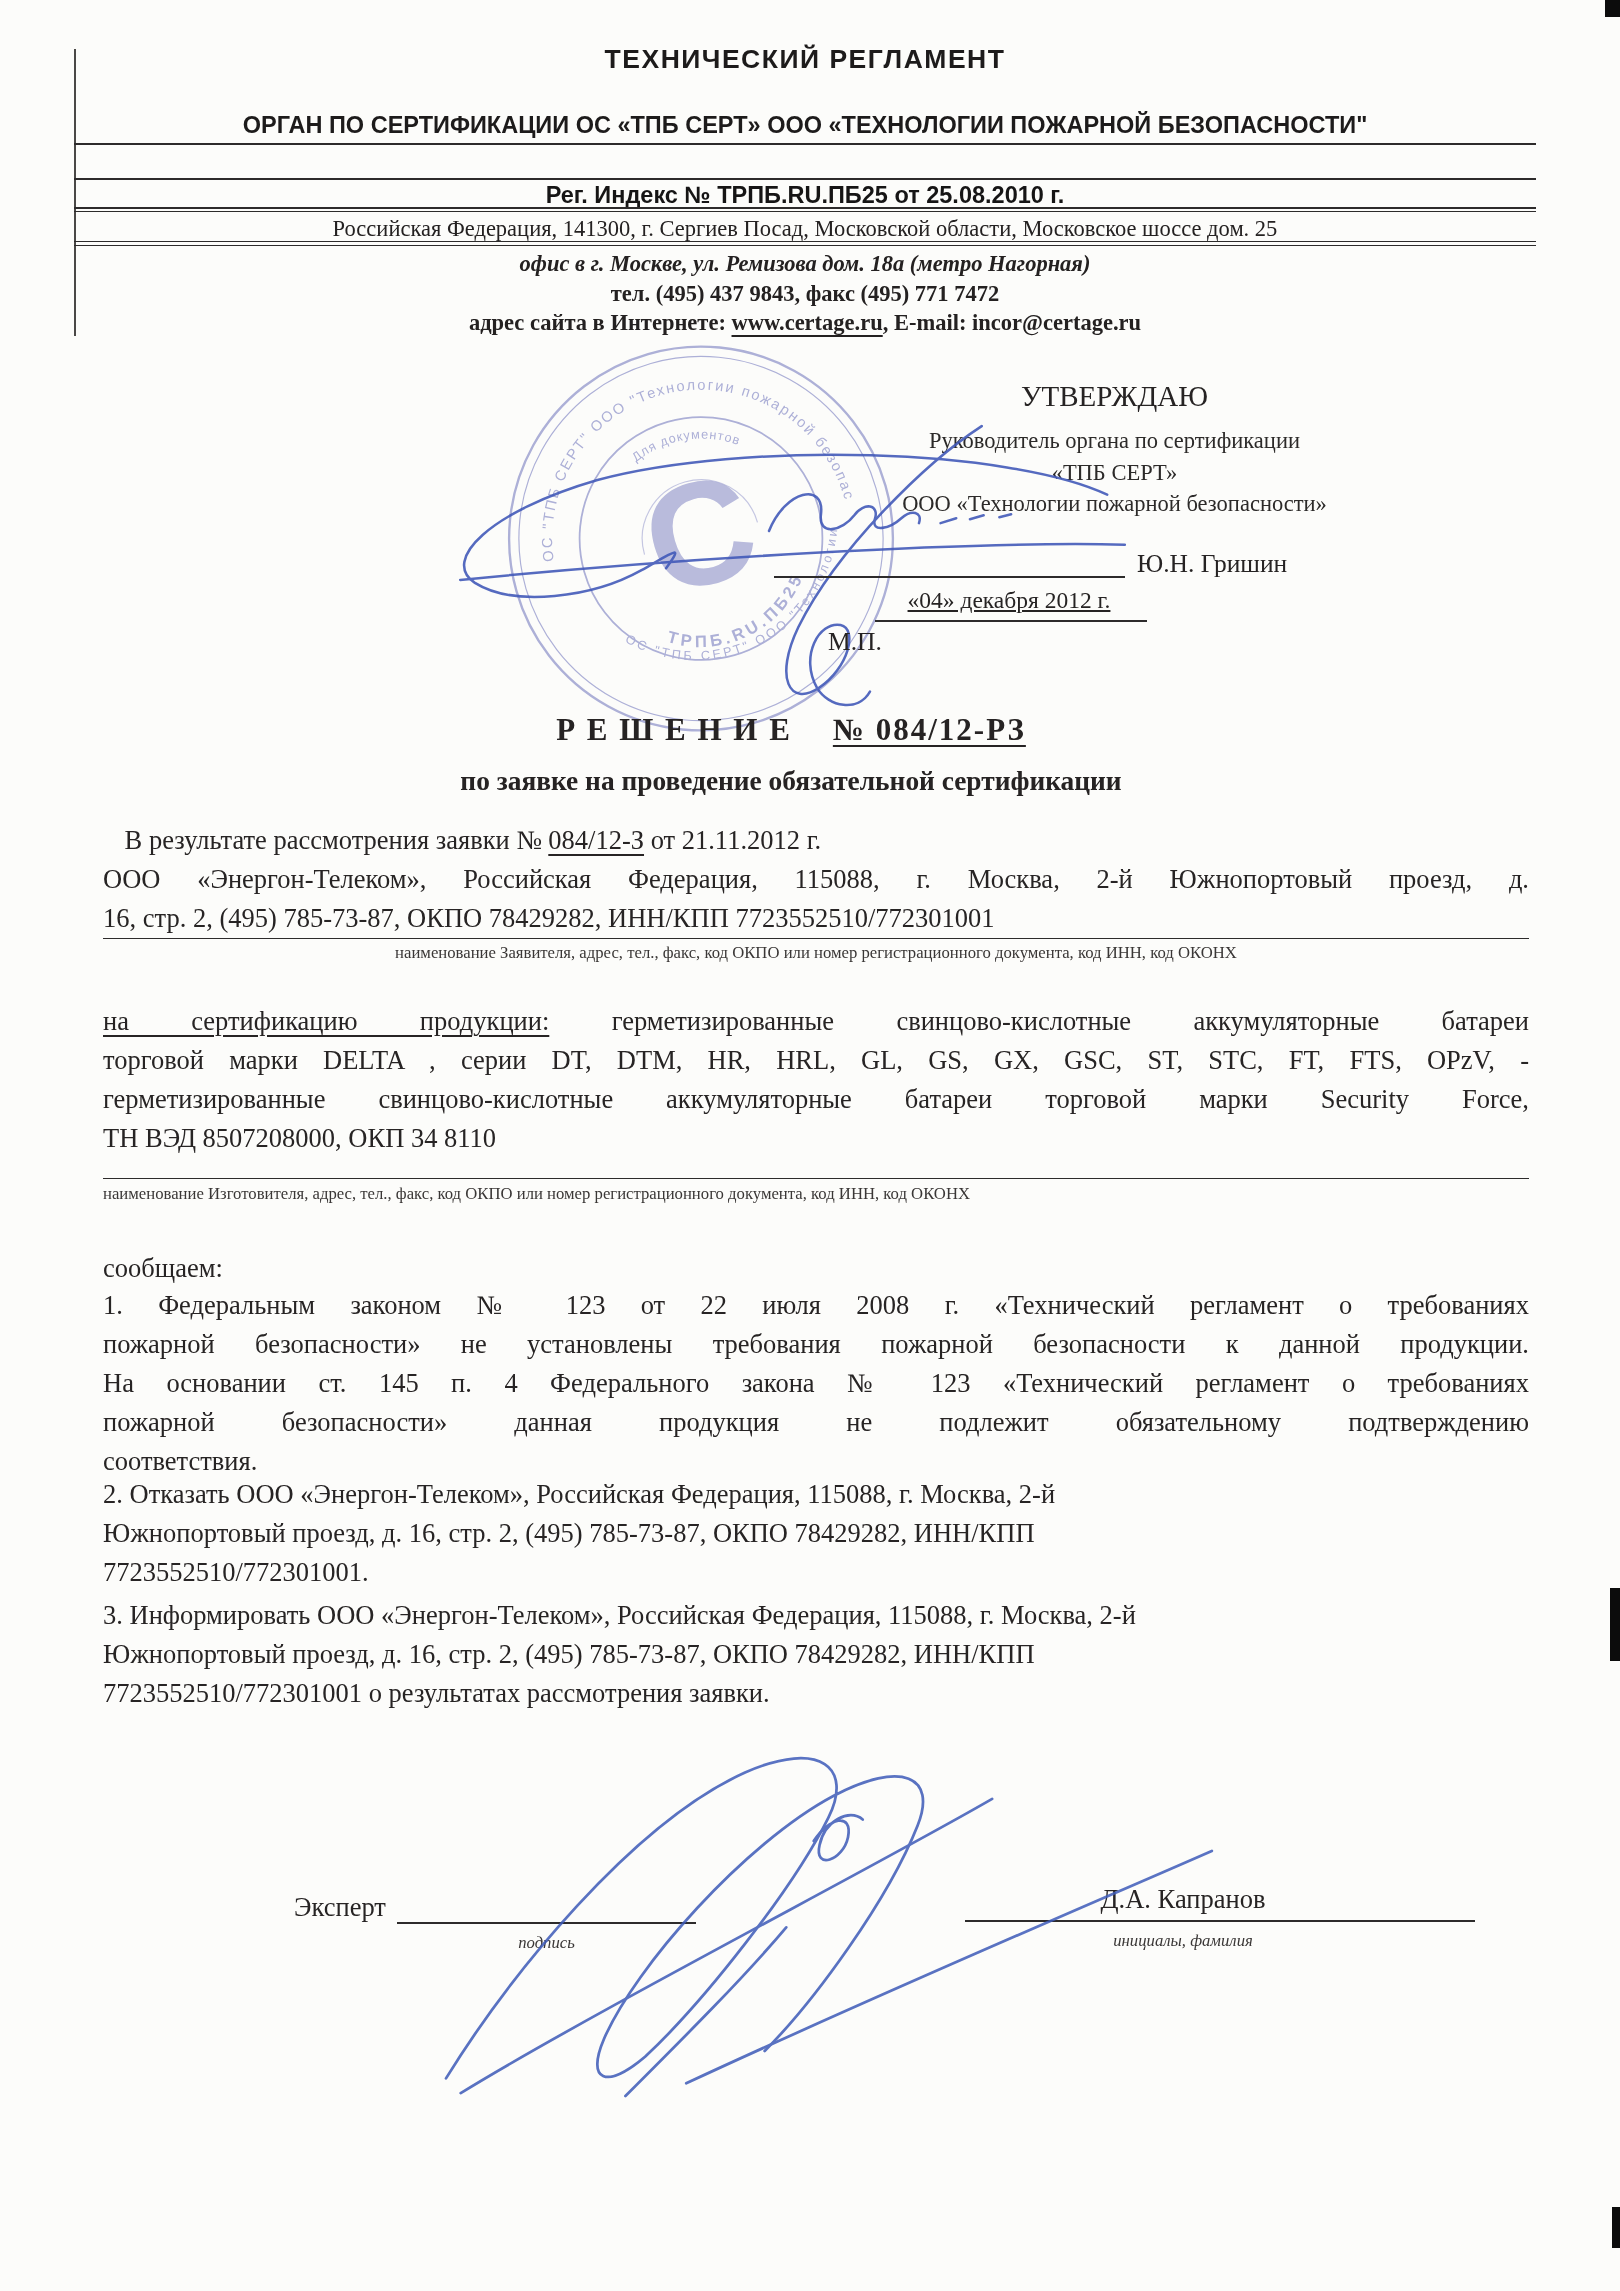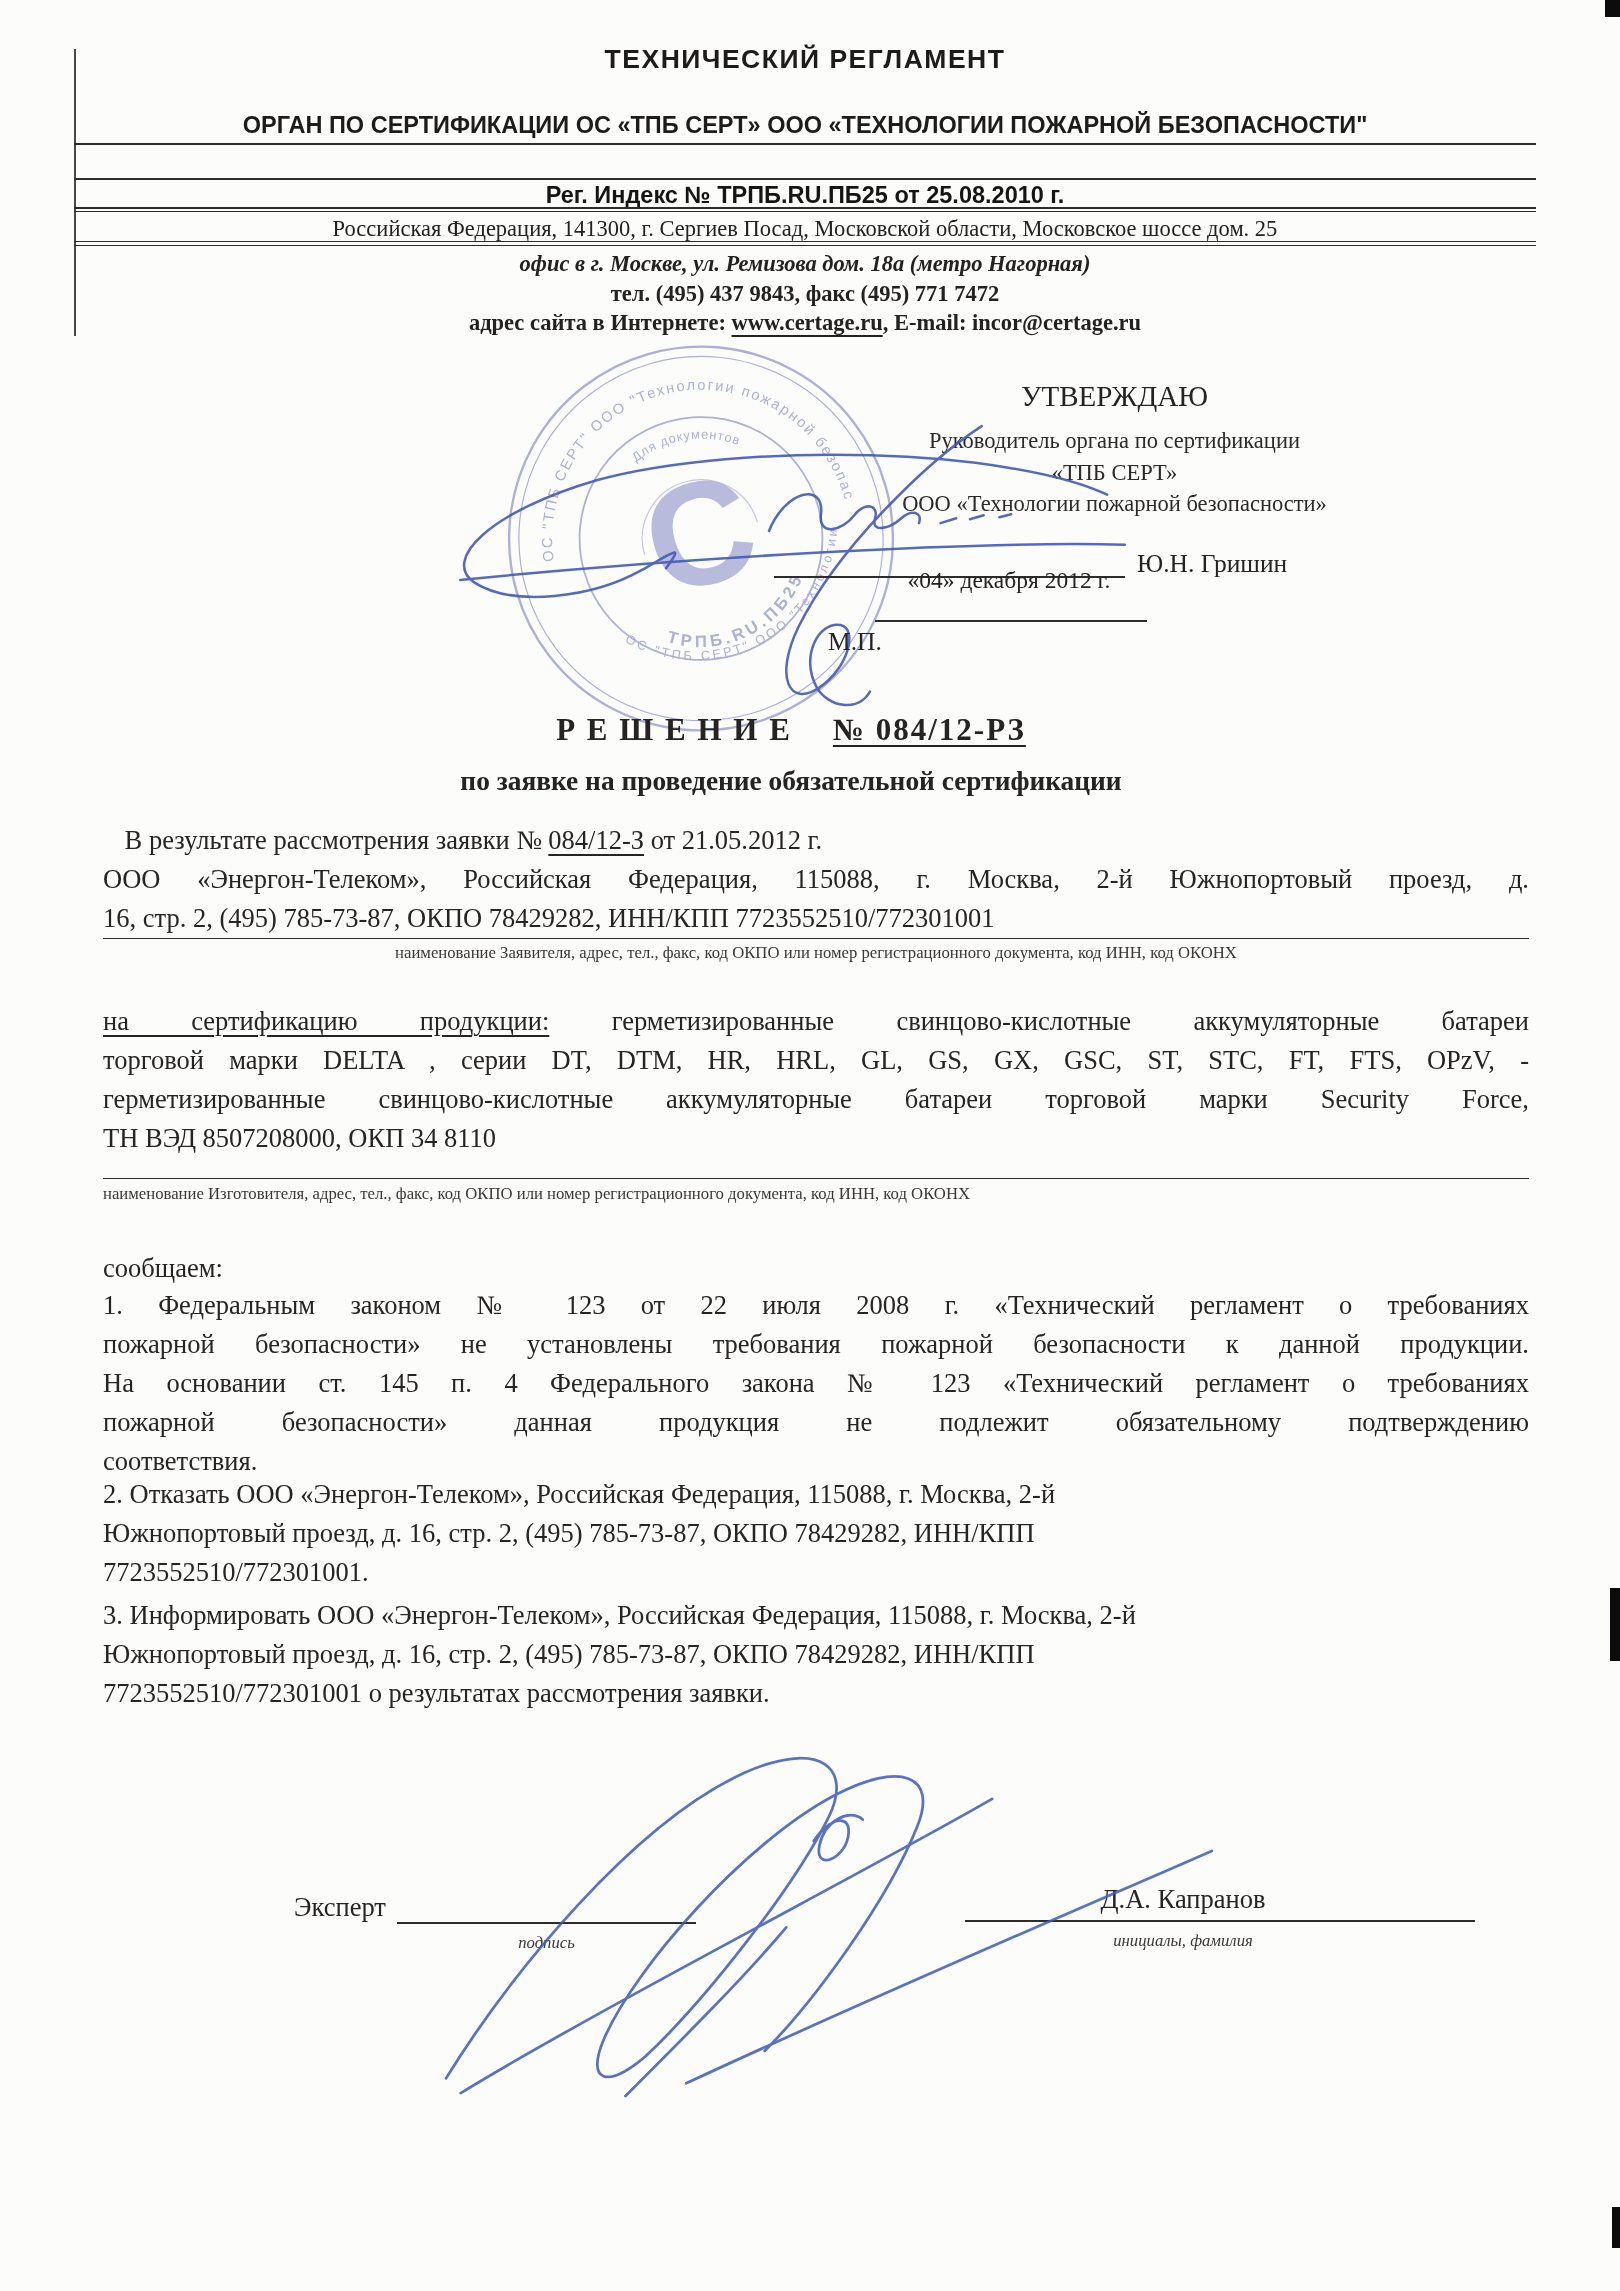--- a/index.html
+++ b/index.html
@@ -104,7 +104,7 @@
 
   <div class="hr" style="left:774px;top:576px;width:351px;"></div>
   <div class="abs" style="left:1137px;top:549px;font-size:25.5px;">Ю.Н. Гришин</div>
-  <div class="abs center" style="left:872px;top:567px;width:274px;font-size:23.5px;">«04» декабря 2012 г.</div>
+  <div class="abs center" style="left:872px;top:587px;width:274px;font-size:23.5px;text-decoration:underline;">«04» декабря 2012 г.</div>
   <div class="hr" style="left:875px;top:620px;width:272px;"></div>
   <div class="abs" style="left:828px;top:627px;font-size:25.5px;">М.П.</div>
 

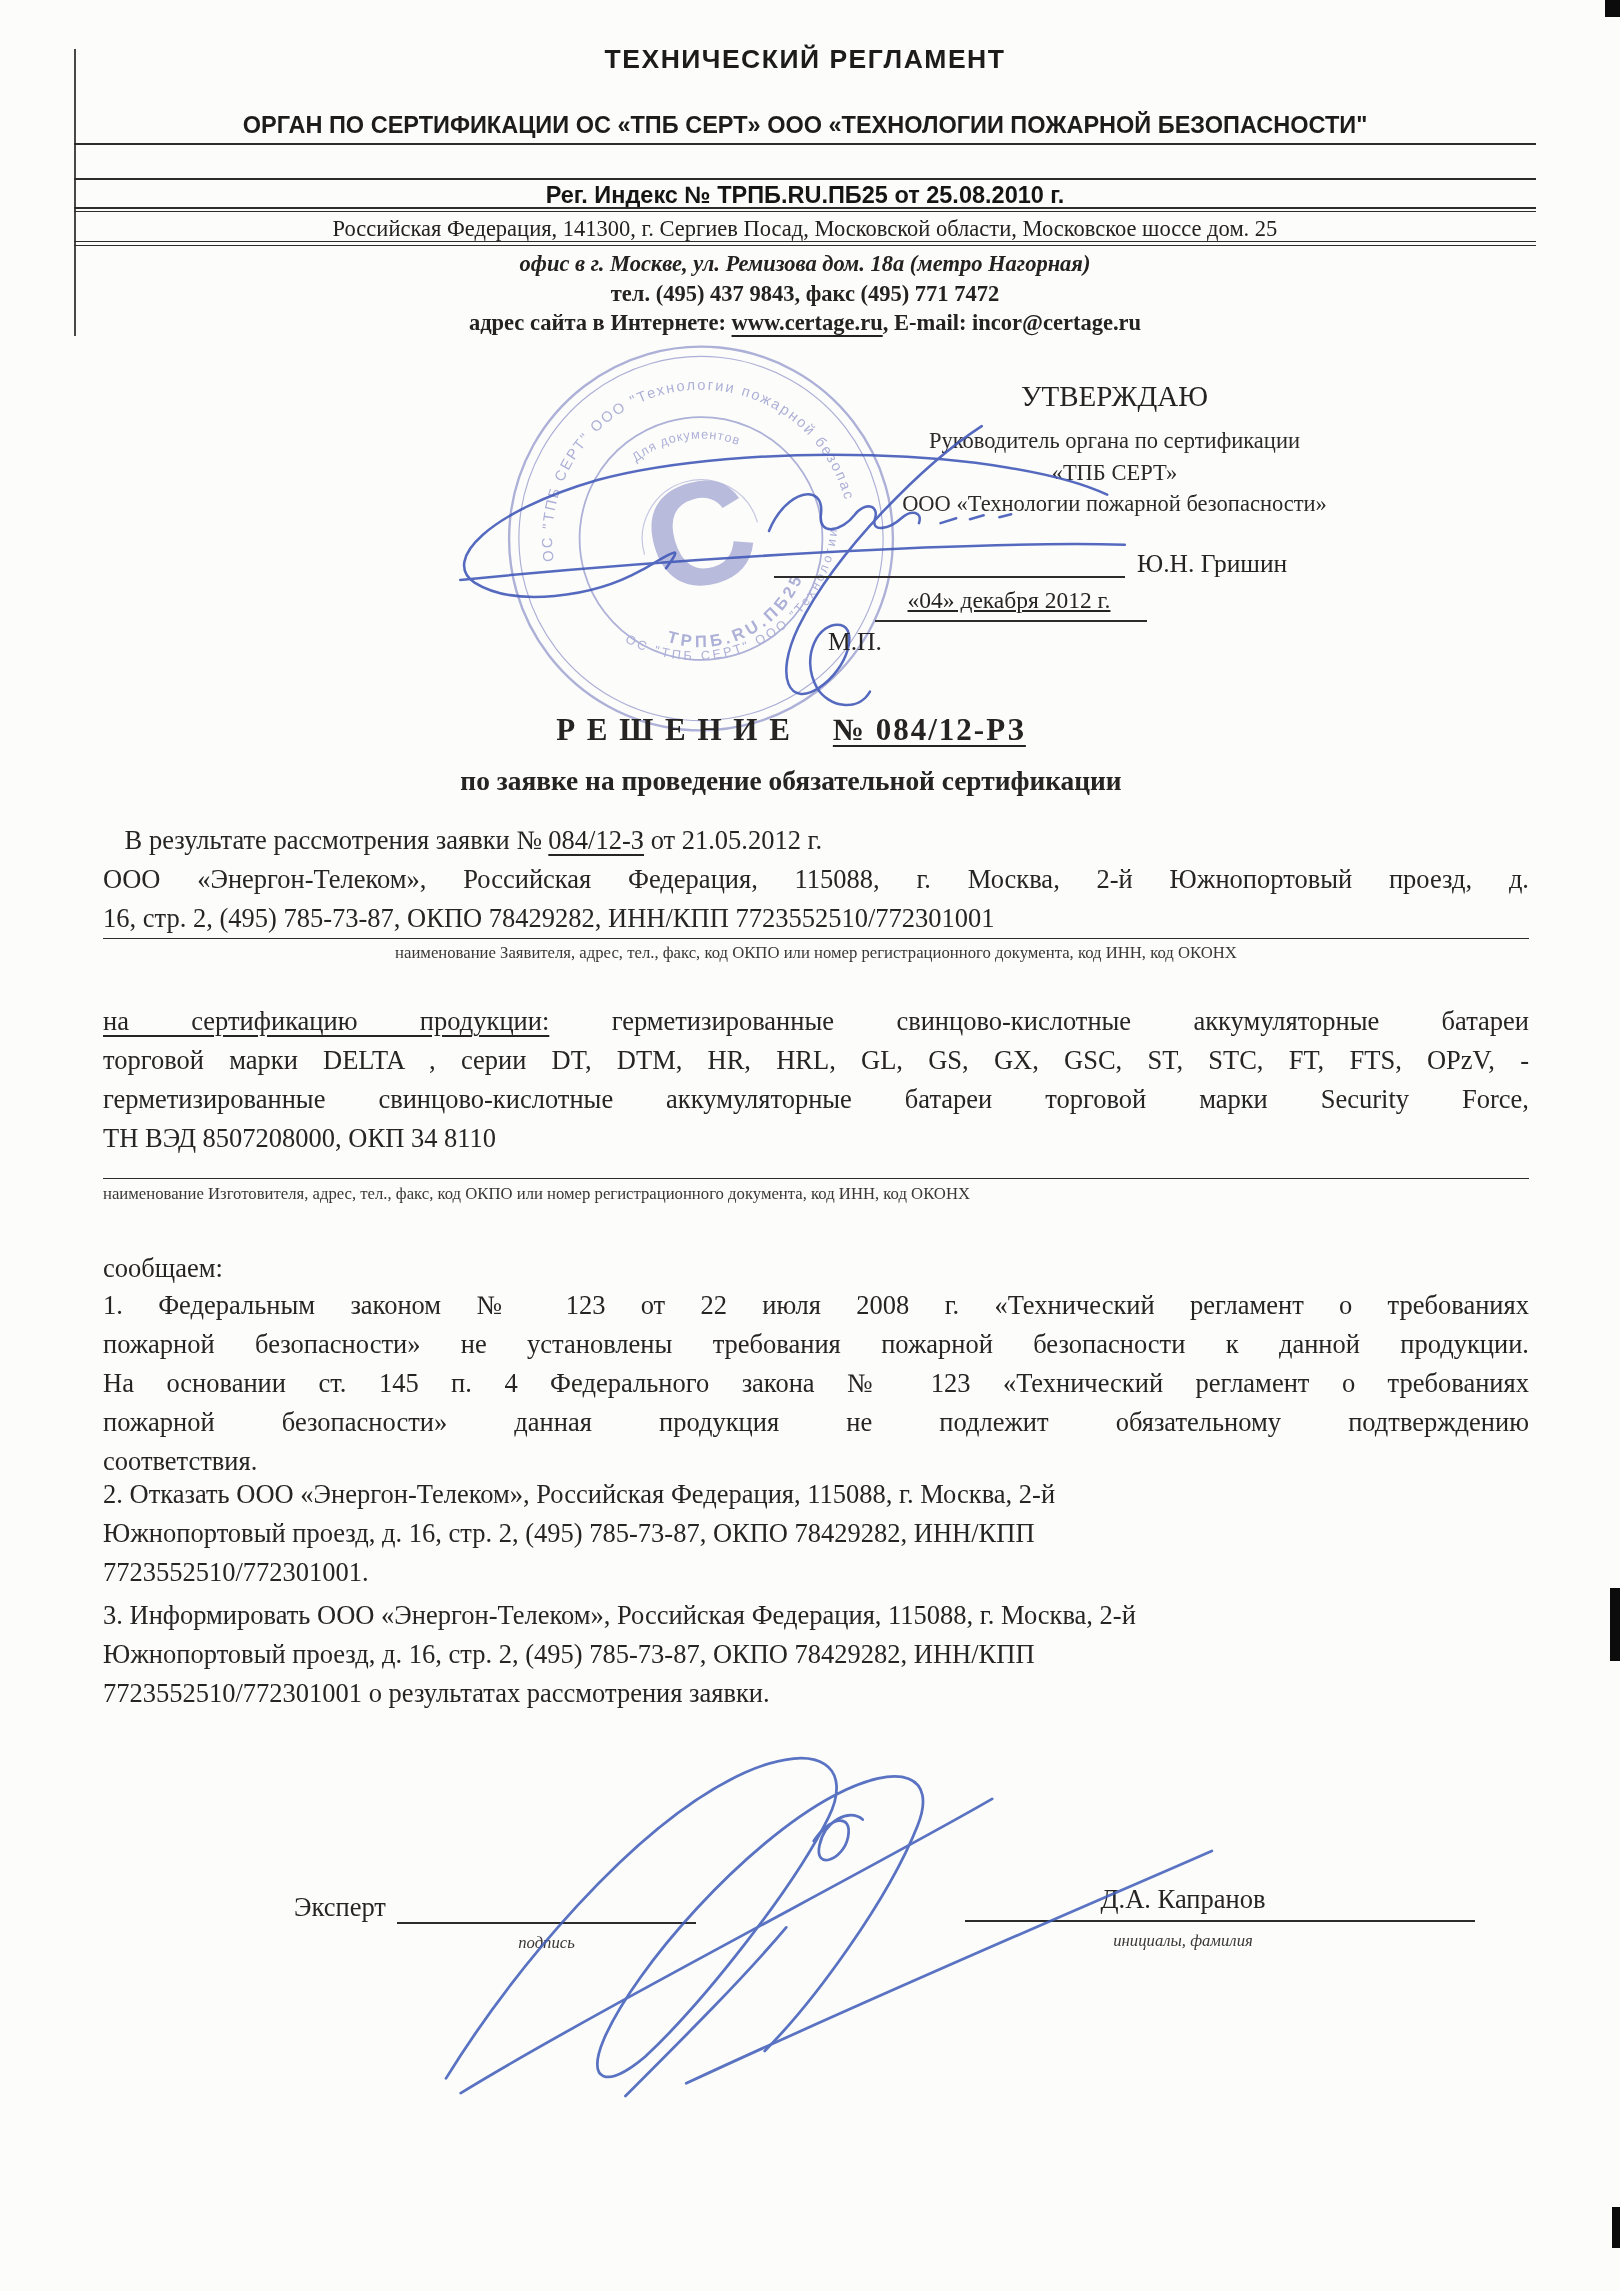--- a/index.html
+++ b/index.html
@@ -115,7 +115,7 @@
 
   <div class="blk" style="top:821px;">
     <div class="ln" style="text-indent:21.6px;">
-      <span>В результате рассмотрения заявки № </span><span class="u">084/12-З</span><span> от 21.05.2012 г.</span>
+      <span>В результате рассмотрения заявки № </span><span class="u">084/12-З</span><span> от 21.11.2012 г.</span>
     </div>
     <div class="ln just">ООО «Энергон-Телеком», Российская Федерация, 115088, г. Москва, 2-й Южнопортовый проезд, д.</div>
     <div class="ln">16, стр. 2, (495) 785-73-87, ОКПО 78429282, ИНН/КПП 7723552510/772301001</div>

